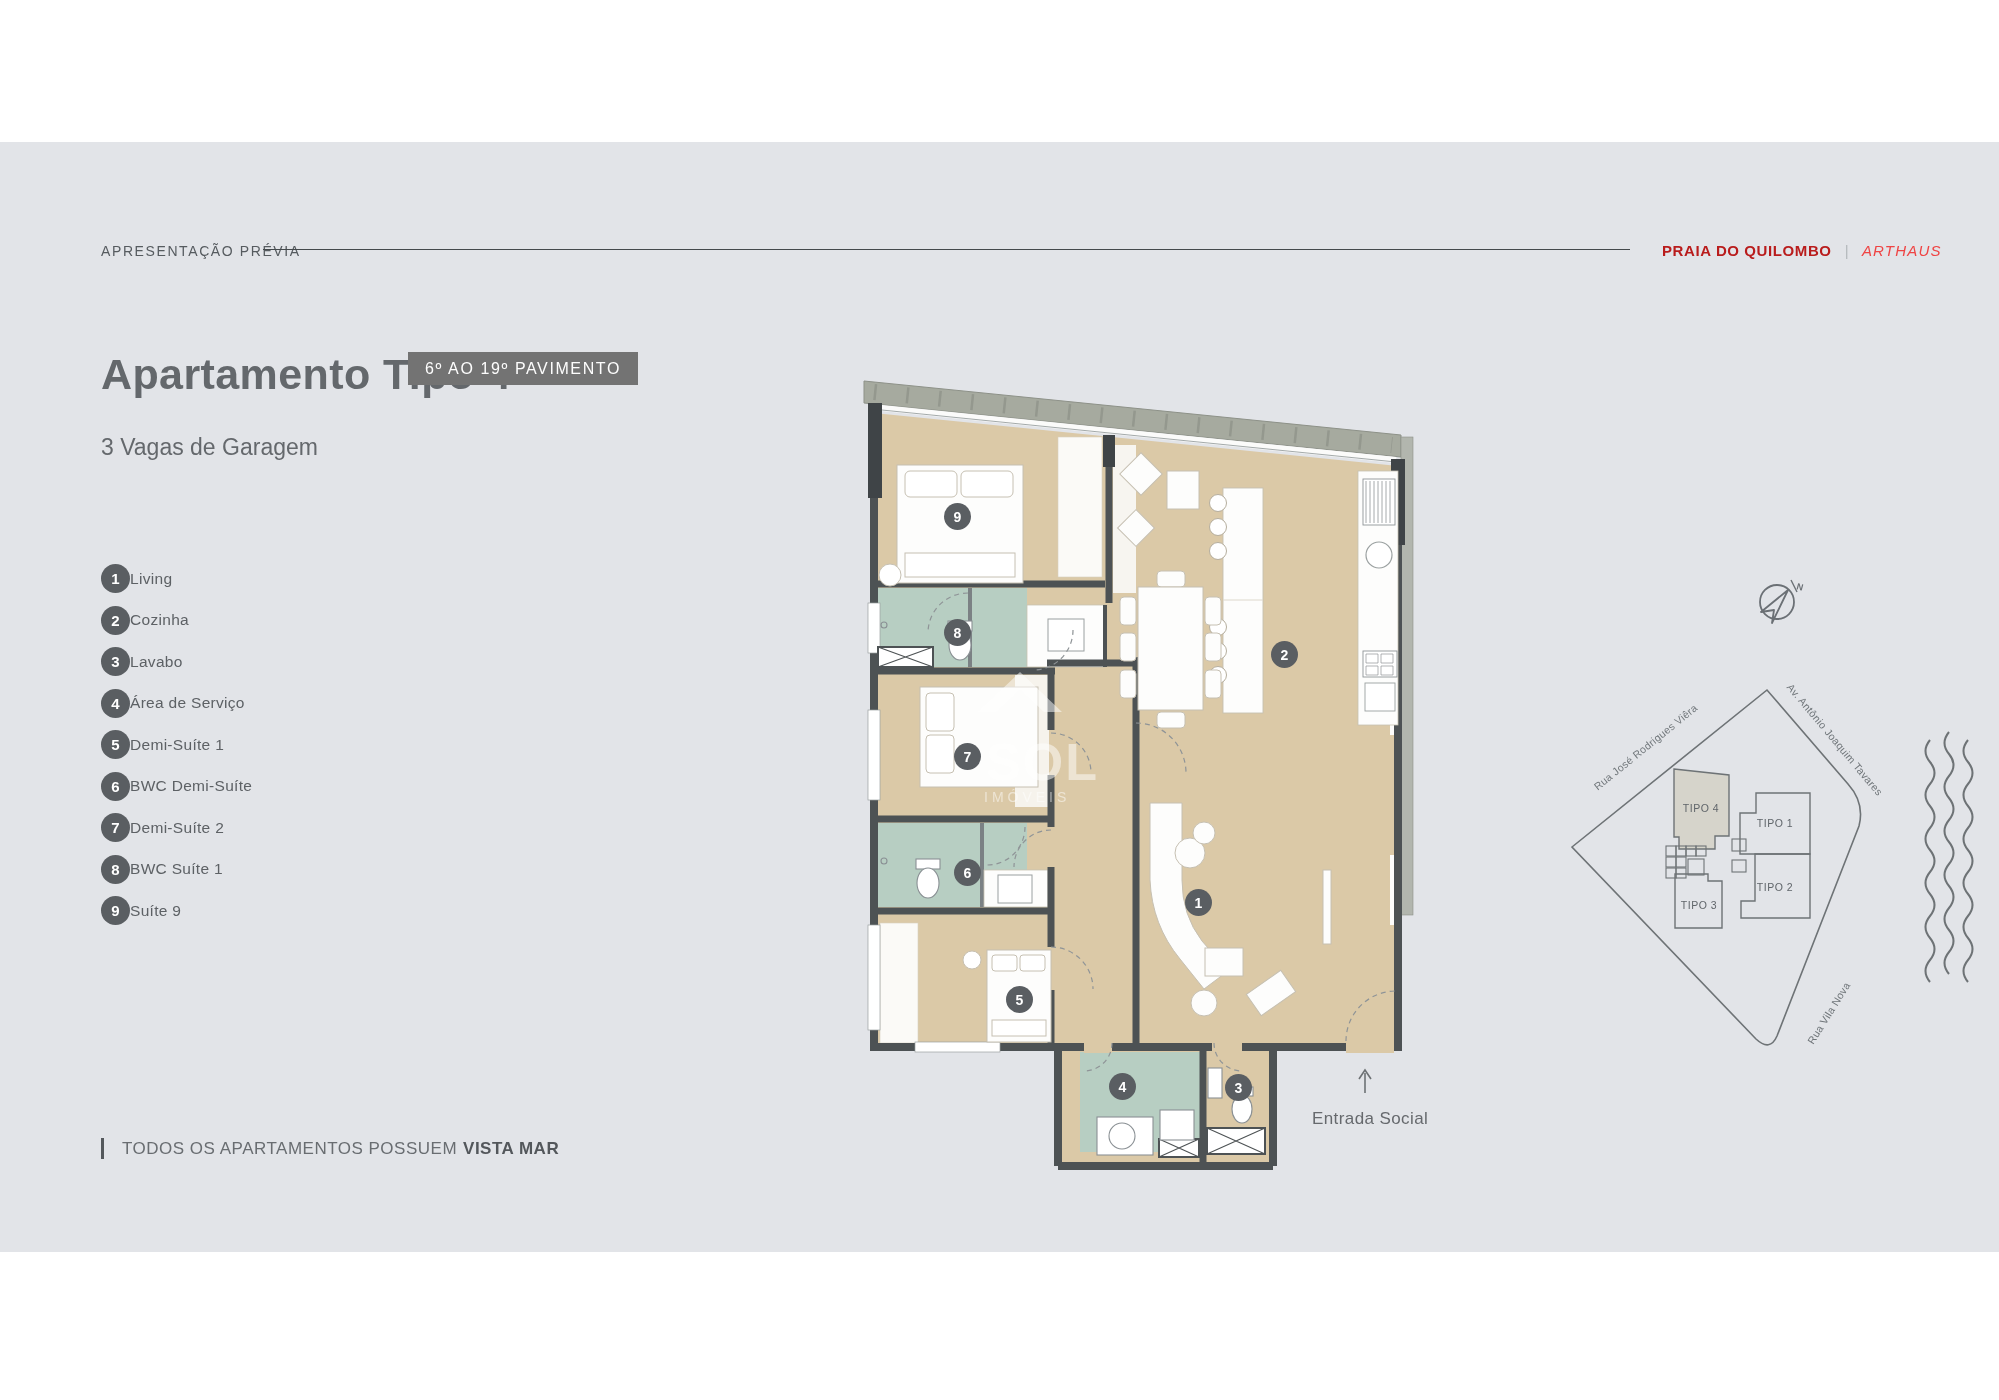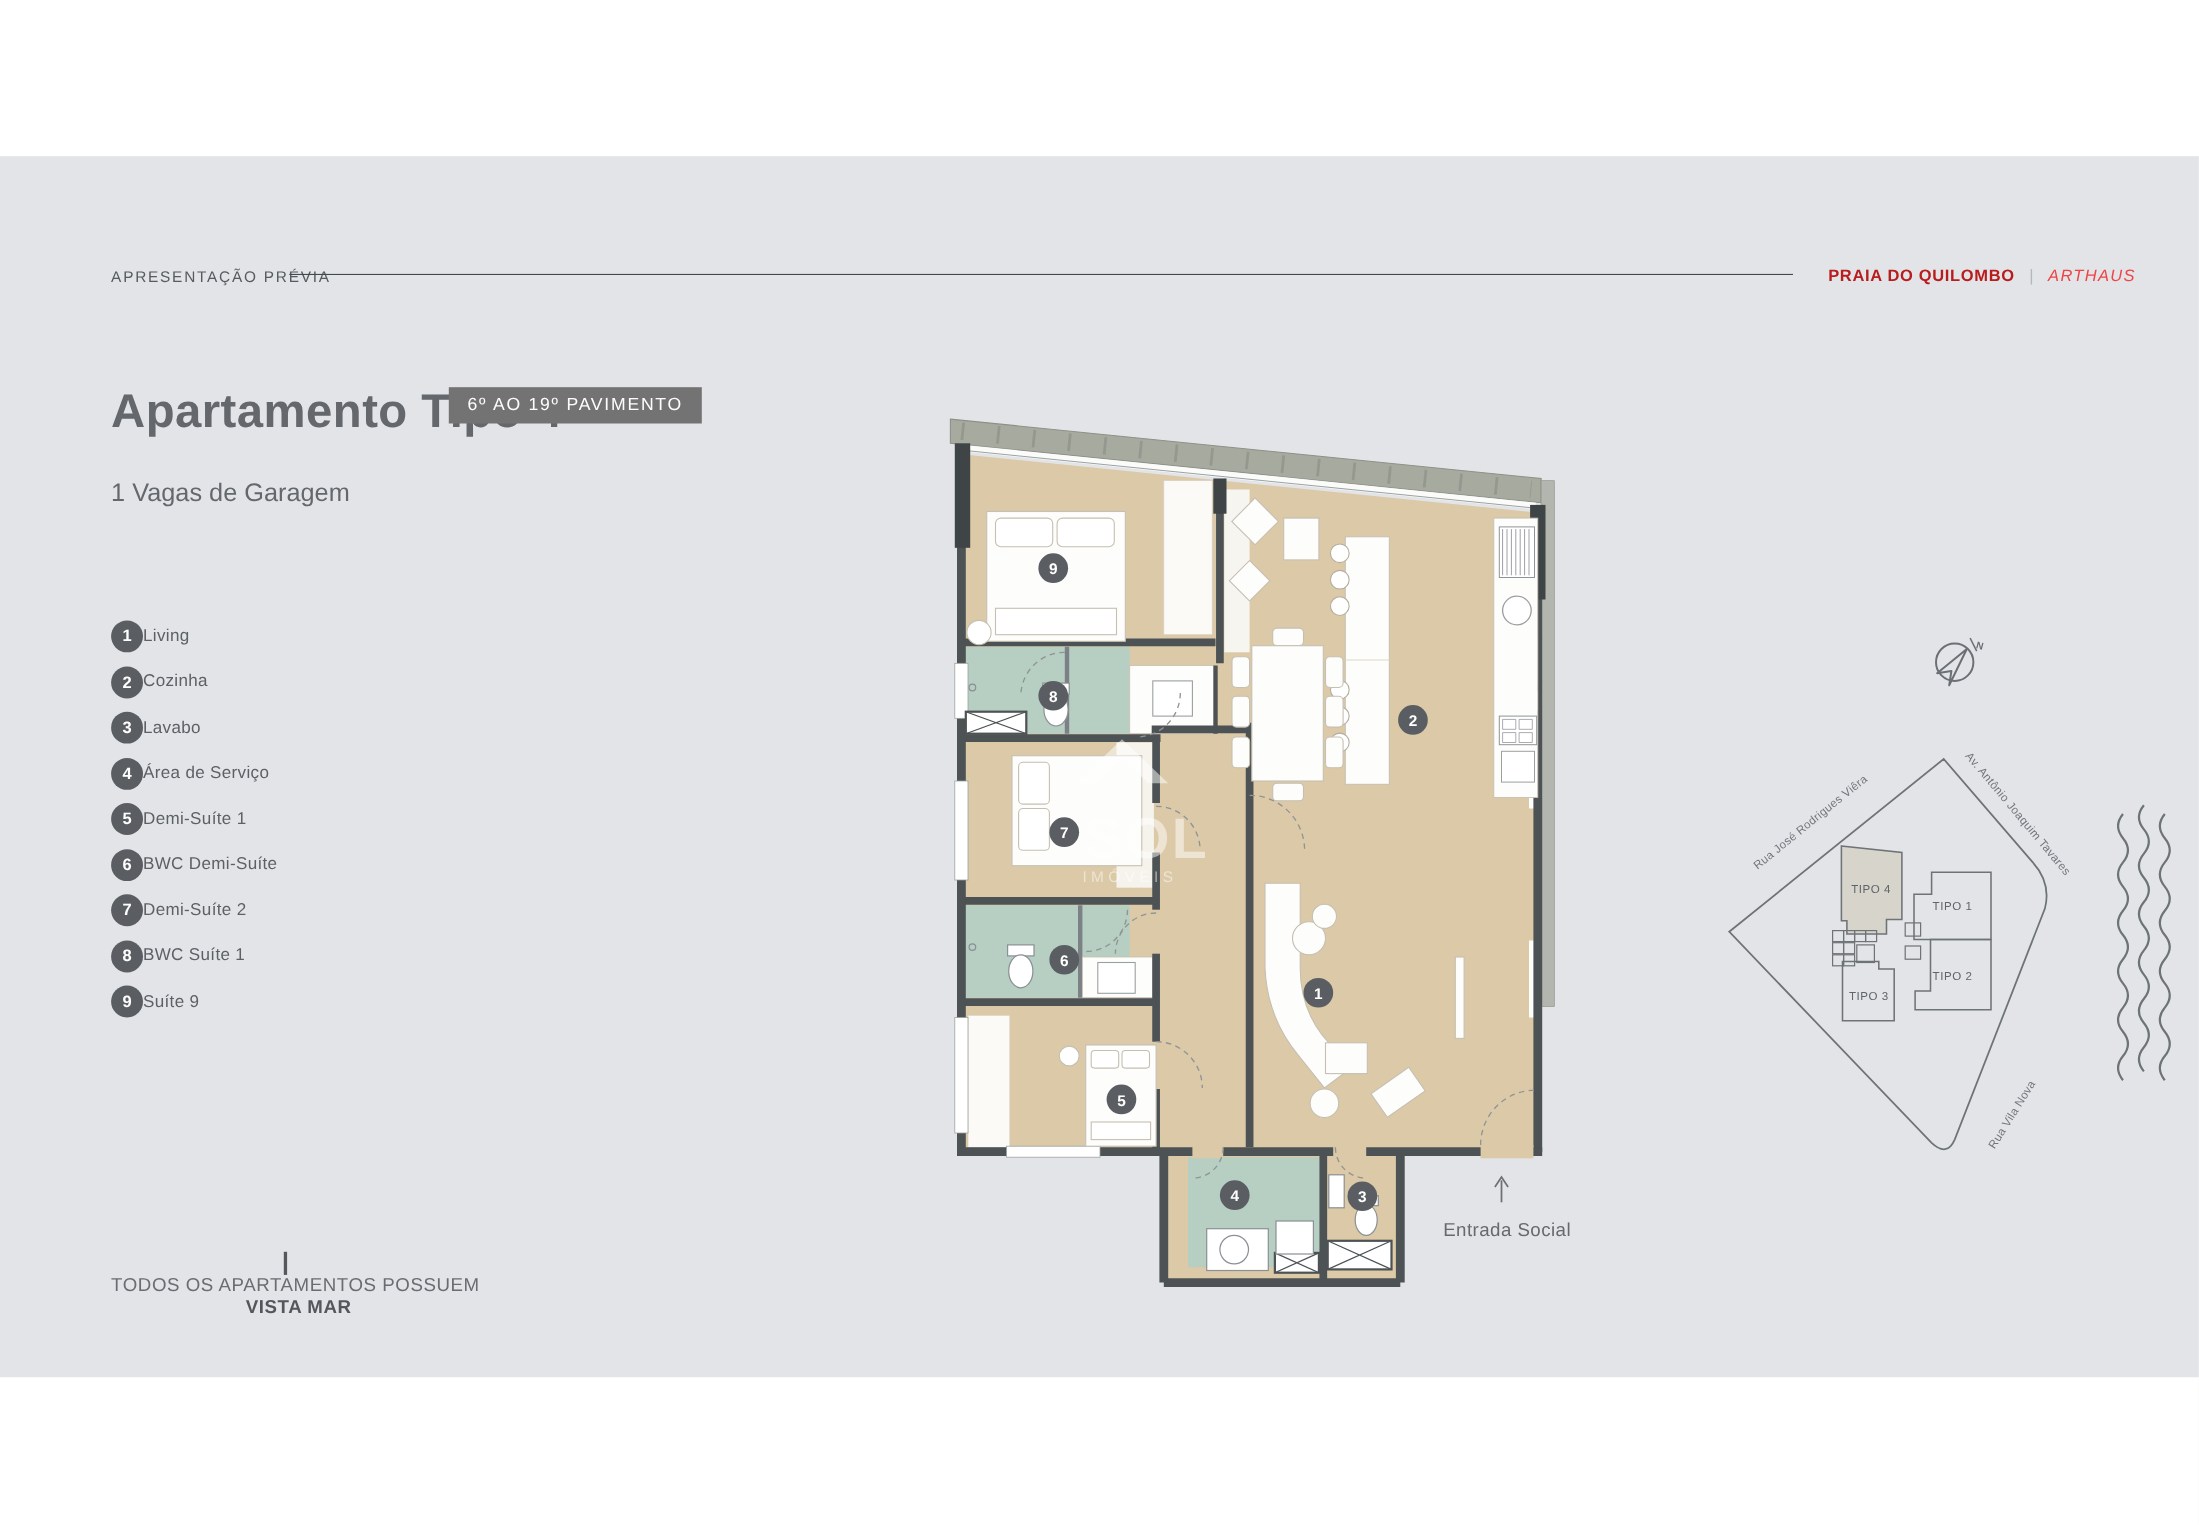--- a/index.html
+++ b/index.html
@@ -59,7 +59,7 @@
   <div class="title">Apartamento Tipo 4</div>
   <div class="badge">6º AO 19º PAVIMENTO</div>
   <div class="specs">
-    <div><span>1 Vagas de Garagem</span></div>
+    <div><span>3 Vagas de Garagem</span></div>
   </div>
 
   <div class="legend">

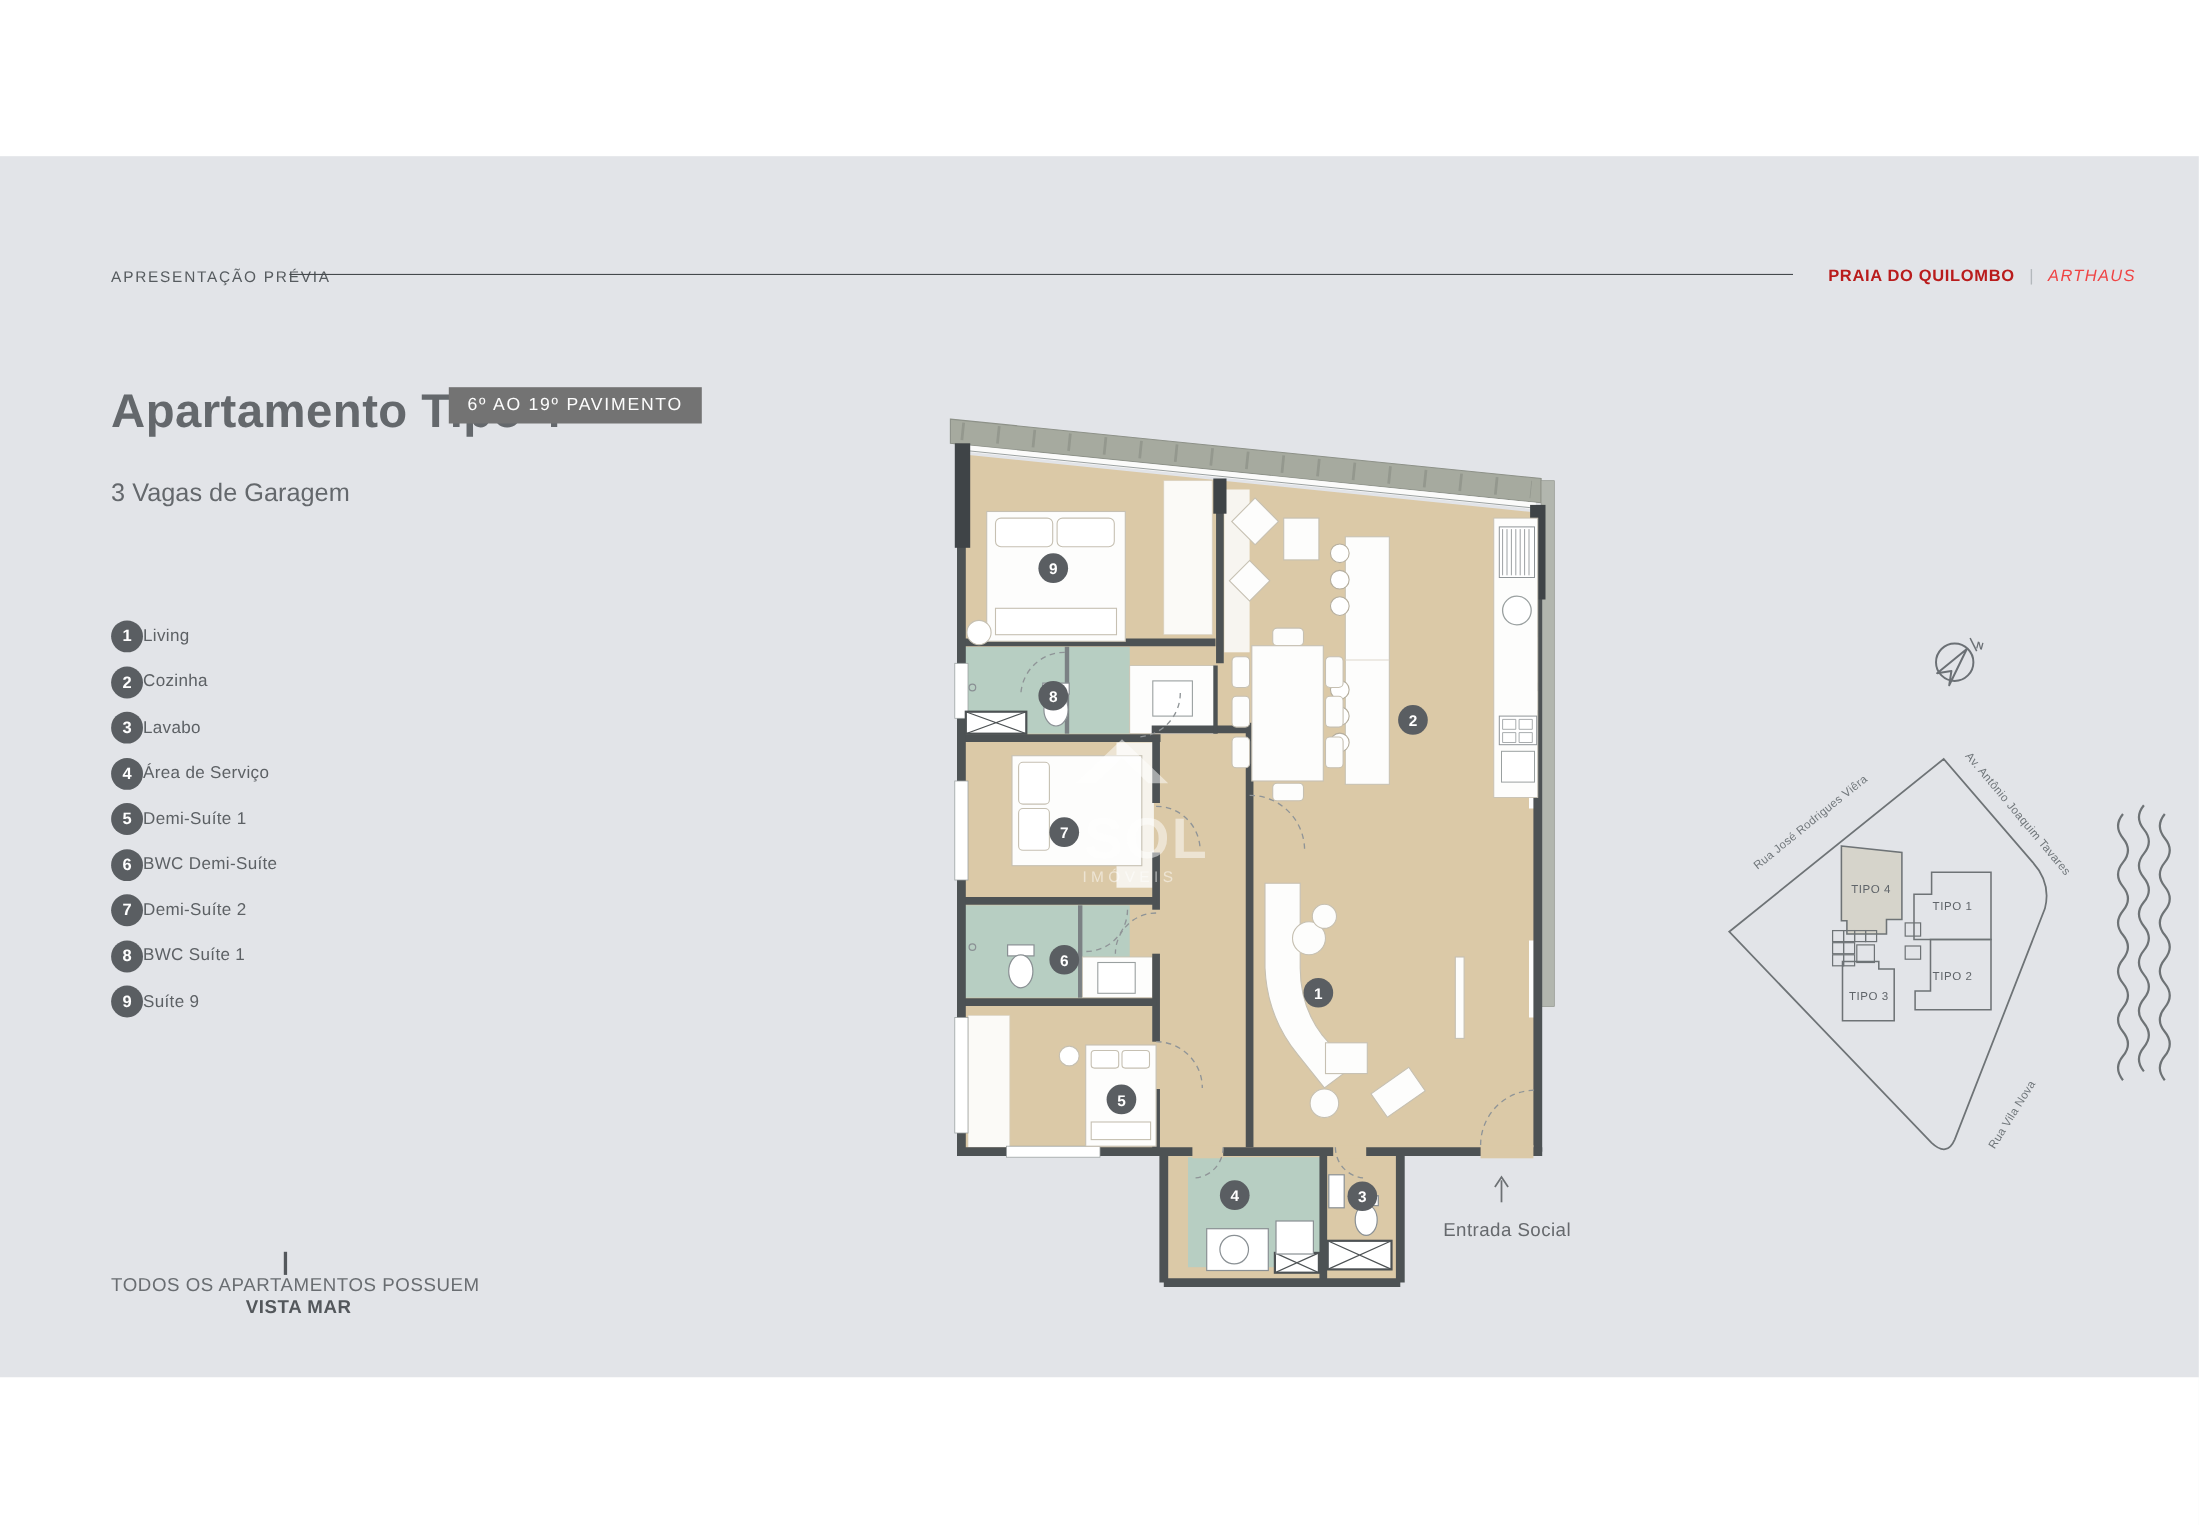--- a/index.html
+++ b/index.html
@@ -30,7 +30,7 @@
   .llabel{font-size:15.5px;color:#5d6165;letter-spacing:.3px;}
 
   
-  .footnote{position:absolute;left:101px;top:1138px;font-size:17px;color:#696d71;letter-spacing:.5px;display:flex;align-items:center;flex-direction:column;}
+  .footnote{position:absolute;left:101px;top:1138px;font-size:17px;color:#696d71;letter-spacing:.5px;display:flex;align-items:center;}
   .fbar{display:inline-block;width:3px;height:21px;background:#54585c;margin-right:18px;}
   .footnote b{color:#53575b;margin-left:6px;font-weight:700;}
 

